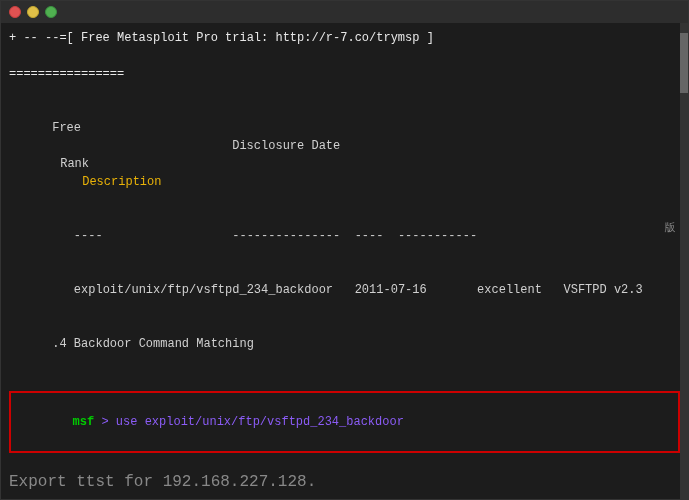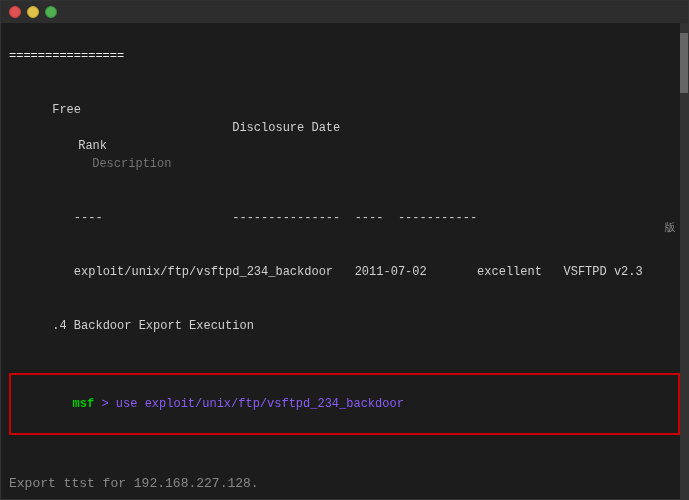--- a/index.html
+++ b/index.html
@@ -88,6 +88,7 @@
 
   <div class="terminal-body">
 
+    <div class="line white">+ -- --=[ Free Metasploit Pro trial: http://r-7.co/trymsp ]</div>
 
 
     <div class="line">&nbsp;</div>

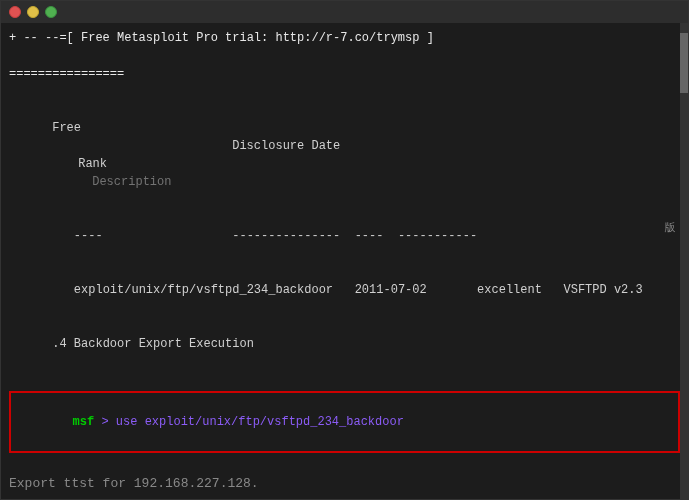--- a/index.html
+++ b/index.html
@@ -100,7 +100,7 @@
     <div class="line">
       <span style="color: #d0d0d0;">Free</span>
       <span style="color: #d0d0d0; margin-left: 180px; text-align: center;">Disclosure Date</span>
-      <span style="color: #d0d0d0; margin-left: 26px;">Rank</span>
+      <span style="color: #d0d0d0; margin-left: 8px;">Rank</span>
       <span style="color: #737373; margin-left: 40px;">Description</span>
     </div>
 

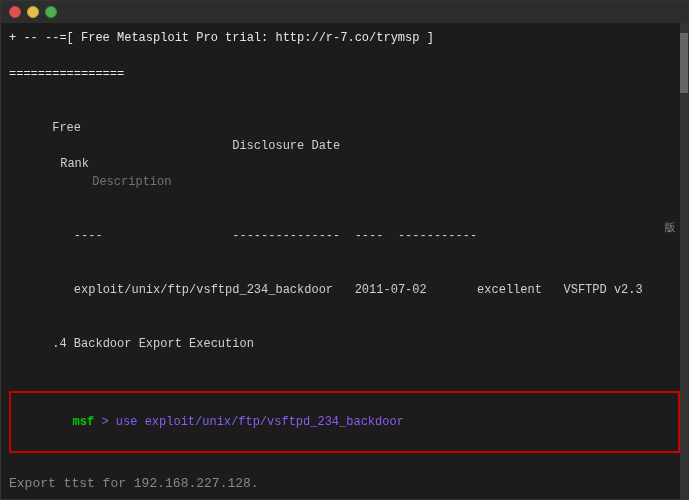--- a/index.html
+++ b/index.html
@@ -101,7 +101,7 @@
       <span style="color: #d0d0d0;">Free</span>
       <span style="color: #d0d0d0; margin-left: 180px; text-align: center;">Disclosure Date</span>
       <span style="color: #d0d0d0; margin-left: 8px;">Rank</span>
-      <span style="color: #737373; margin-left: 40px;">Description</span>
+      <span style="color: #eab308; margin-left: 30px;">Description</span>
     </div>
 
     <div class="line">

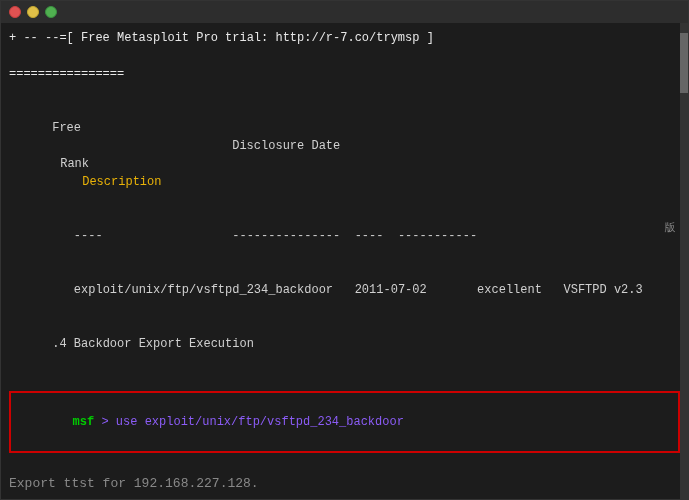--- a/index.html
+++ b/index.html
@@ -109,7 +109,7 @@
     </div>
 
     <div class="line">
-      <span style="color: #d0d0d0;">   exploit/unix/ftp/vsftpd_234_backdoor   2011-07-02       excellent   VSFTPD v2.3</span>
+      <span style="color: #d0d0d0;">   exploit/unix/ftp/vsftpd_234_backdoor   2011-07-16       excellent   VSFTPD v2.3</span>
     </div>
     <div class="line">
       <span style="color: #d0d0d0;">.4 Backdoor Export Execution</span>

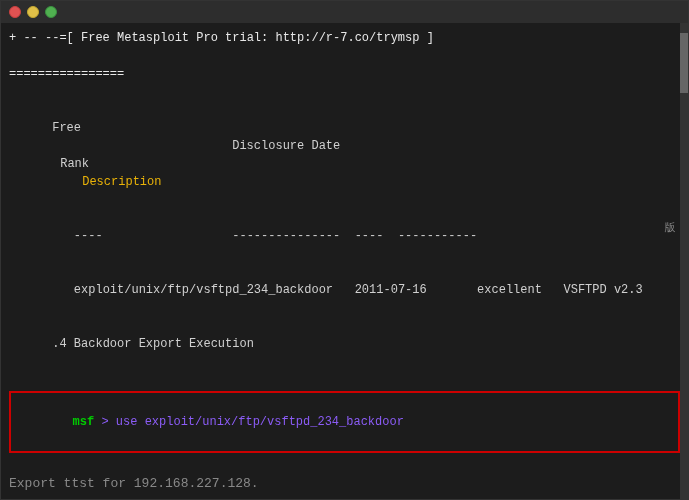--- a/index.html
+++ b/index.html
@@ -112,7 +112,7 @@
       <span style="color: #d0d0d0;">   exploit/unix/ftp/vsftpd_234_backdoor   2011-07-16       excellent   VSFTPD v2.3</span>
     </div>
     <div class="line">
-      <span style="color: #d0d0d0;">.4 Backdoor Export Execution</span>
+      <span style="color: #d0d0d0;">.4 Backdoor Command Matching</span>
     </div>
 
     <div class="line">&nbsp;</div>

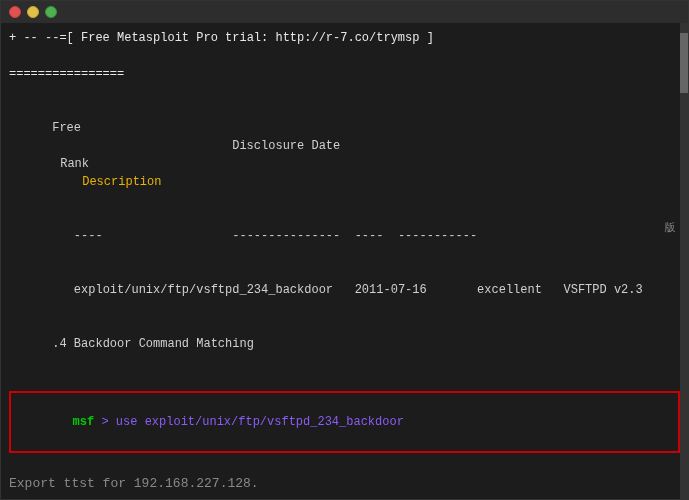--- a/index.html
+++ b/index.html
@@ -124,7 +124,7 @@
 
     </div>
 
-    <div style="position: absolute; bottom: 8px; left: 8px; color: #888; font-size: 13px;">
+    <div style="position: absolute; bottom: 8px; left: 8px; color: #888; font-size: 16px;">
       Export ttst for 192.168.227.128.
     </div>
 

